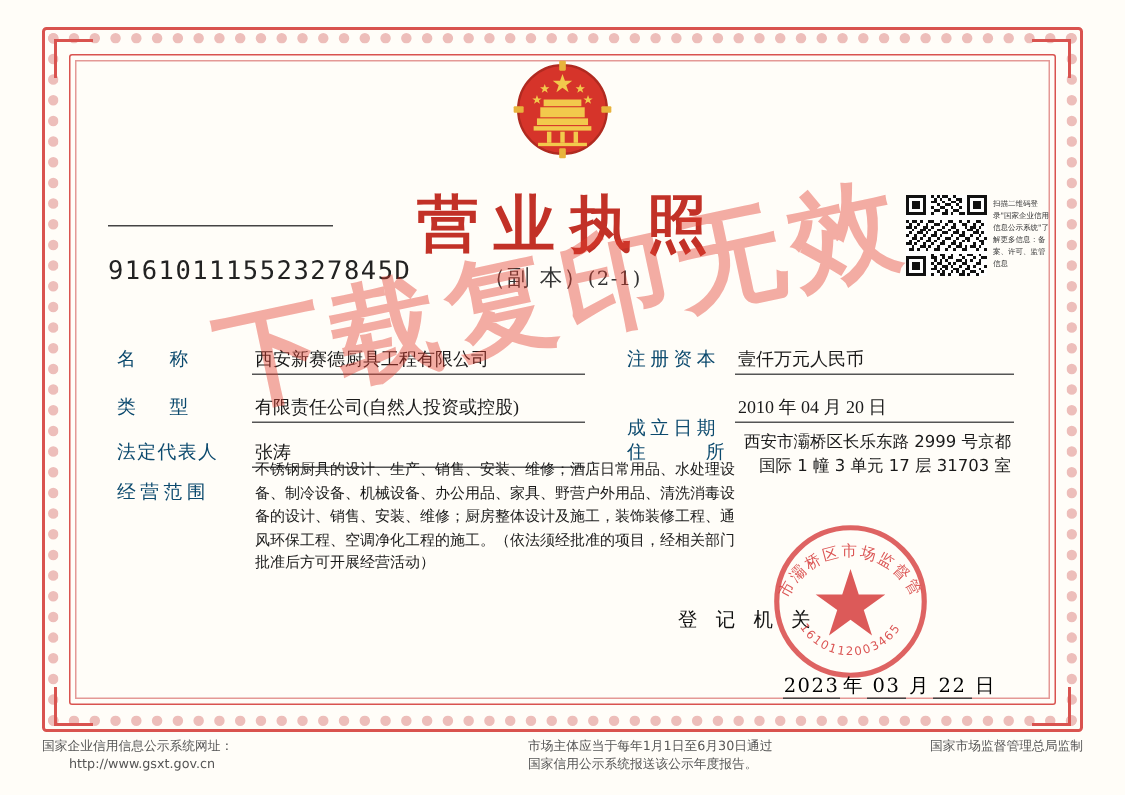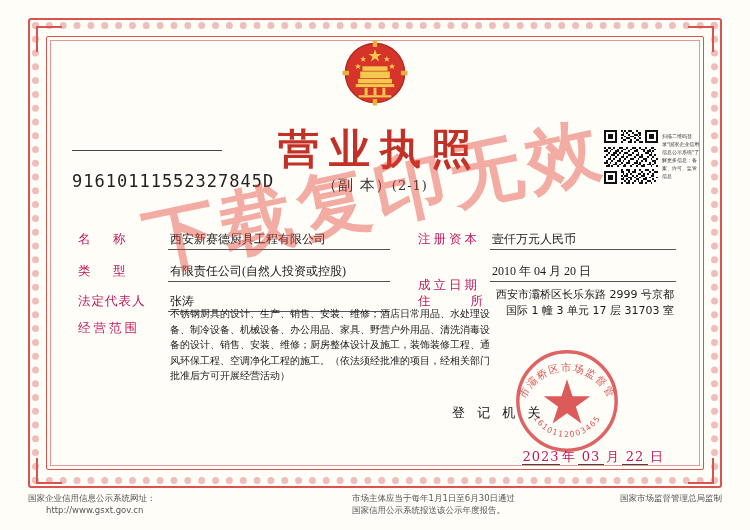--- a/index.html
+++ b/index.html
@@ -133,7 +133,7 @@
     width: 86px;
     letter-spacing: 5px;
     font-size: 12.5px;
-    color: #be185d;
+    color: #0c4a6e;
     font-family: "DejaVu Serif", "Liberation Serif", serif;
   }
   .fvalue {

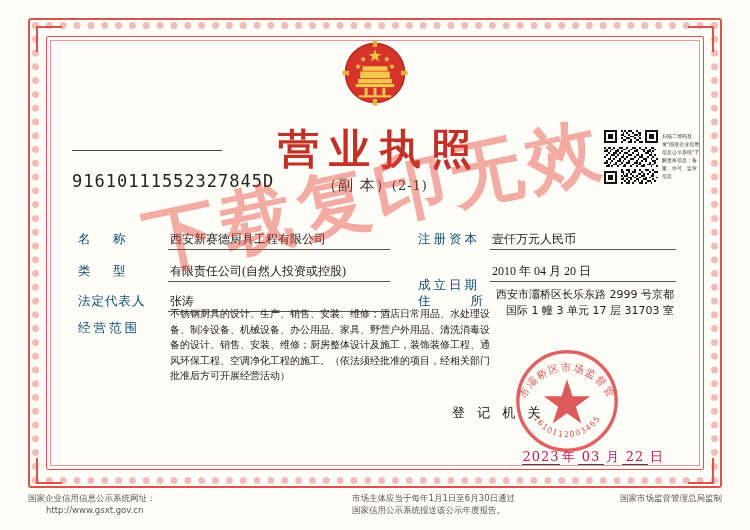--- a/index.html
+++ b/index.html
@@ -193,7 +193,7 @@
     position: absolute;
     left: 520px; top: 448px;
     font-size: 13px;
-    color: #be185d;
+    color: #000000;
     font-family: "DejaVu Serif", "Liberation Serif", serif;
     letter-spacing: 1px;
   }

